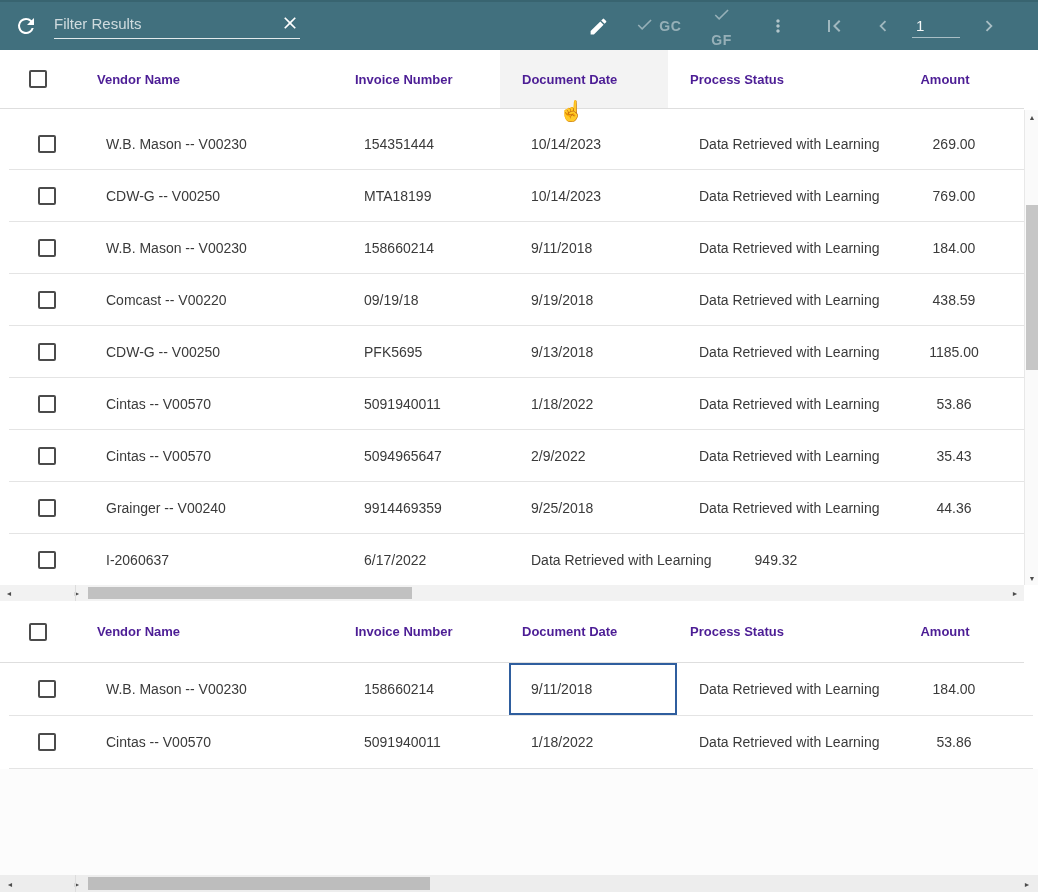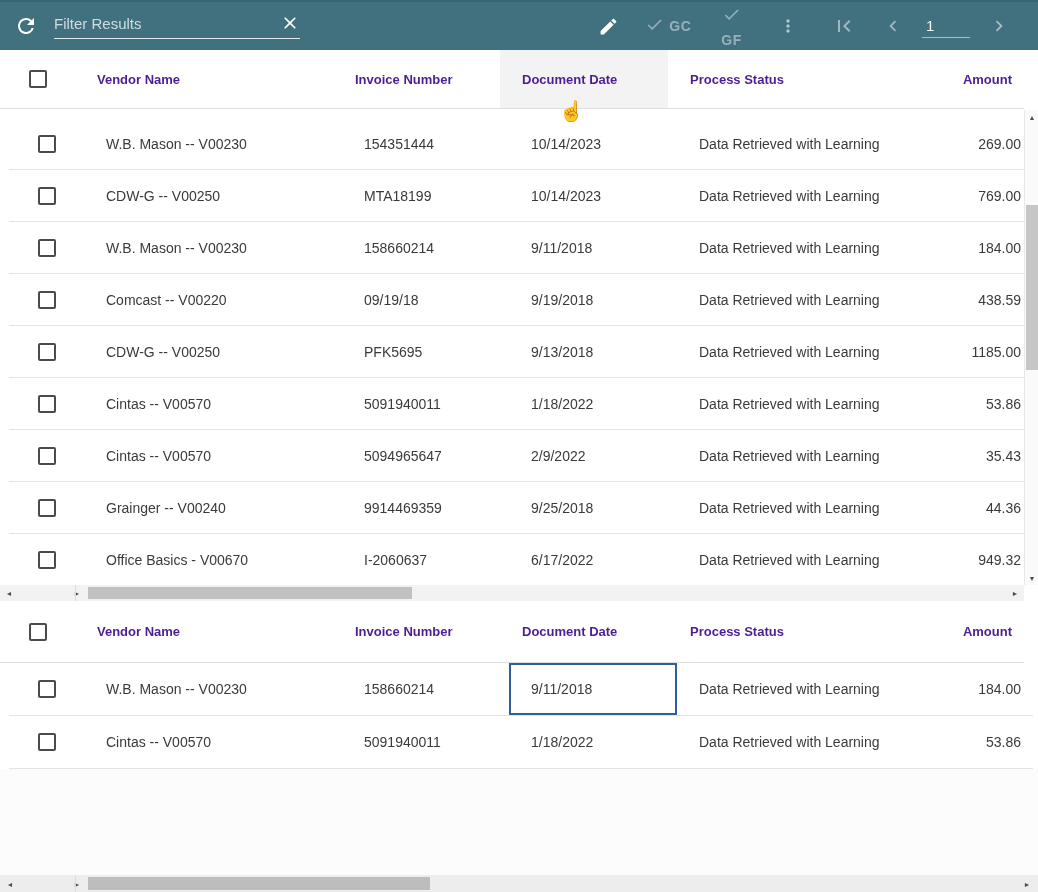--- a/index.html
+++ b/index.html
@@ -9,7 +9,7 @@
   
   .toolbar {
     height:50px; background:#41707e; border-top:2px solid #386470;
-    display:flex; align-items:center; padding:0 28px 0 14px;
+    display:flex; align-items:center; padding:0 38px 0 14px;
   }
   .icon-btn { background:none; border:none; padding:0; cursor:pointer;
     display:flex; align-items:center; justify-content:center; }

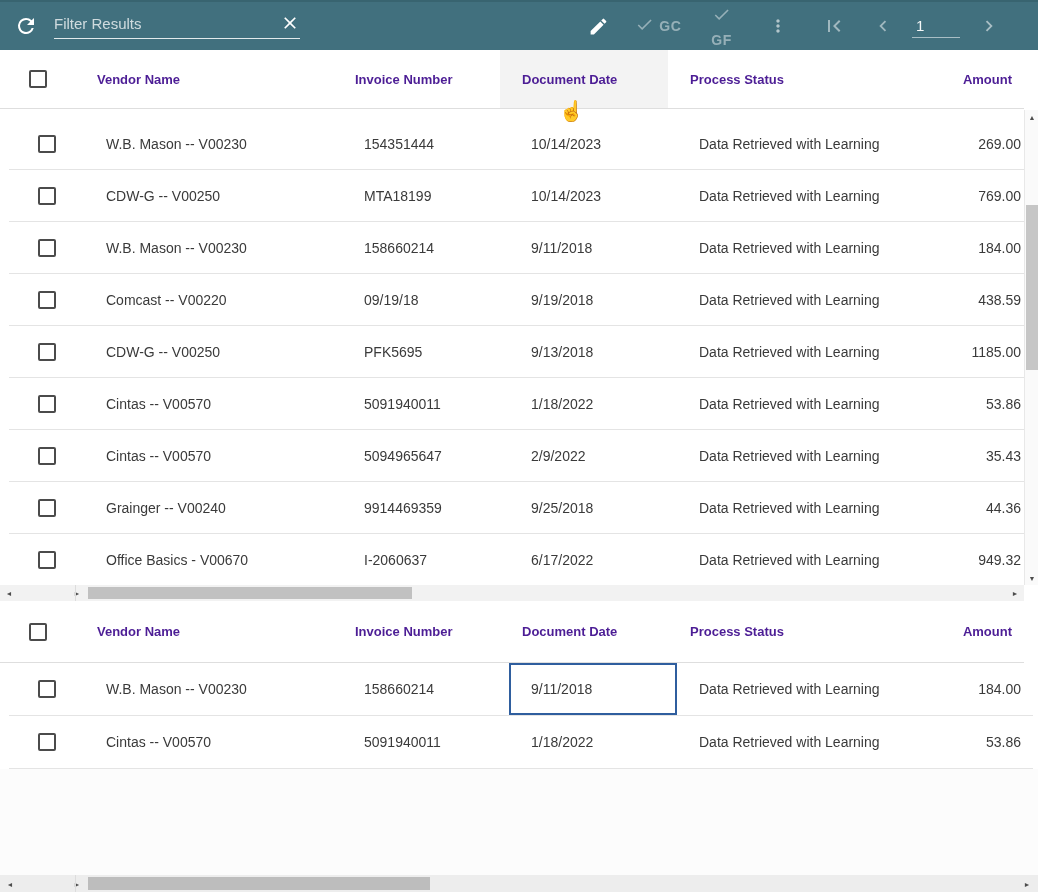--- a/index.html
+++ b/index.html
@@ -50,7 +50,7 @@
   .grid-row { height:52px; border-bottom:1px solid #e4e4e4;margin-left:9px; }
   .g2-row   { height:53px; }
   .cell { font-size:14px; color:#3a3a3a; padding-left:22px; white-space:nowrap; }
-  .cell.amount, .hcell.amount { text-align:right; padding-right:12px; padding-left:0; justify-content:flex-end; }
+  .cell.amount, .hcell.amount { text-align:center; padding-right:12px; padding-left:0; justify-content:flex-end; }
   .cb-cell { display:flex; align-items:center; justify-content:center; padding:0; height:100%; }
   .checkbox { width:18px; height:18px; border:2px solid #4b4b4b; border-radius:2px; background:#fff; display:block; }
   .grid1-body { height:476px; padding-top:9px; width:1024px; overflow:hidden; }

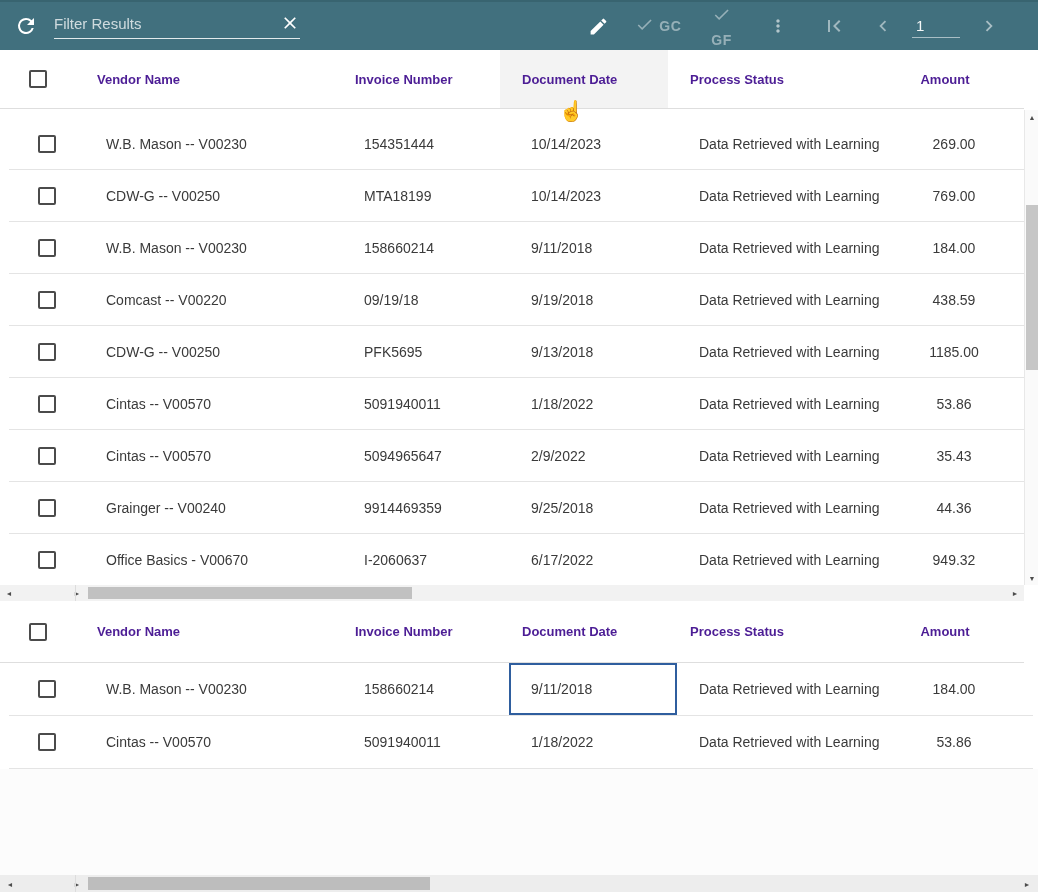--- a/index.html
+++ b/index.html
@@ -284,7 +284,6 @@
     <div class="cell cb-cell">
         <span class="checkbox"></span>
       </div>
-    <div class="cell">Office Basics - V00670</div>
     <div class="cell">I-2060637</div>
     <div class="cell">6/17/2022</div>
     <div class="cell">Data Retrieved with Learning</div>

